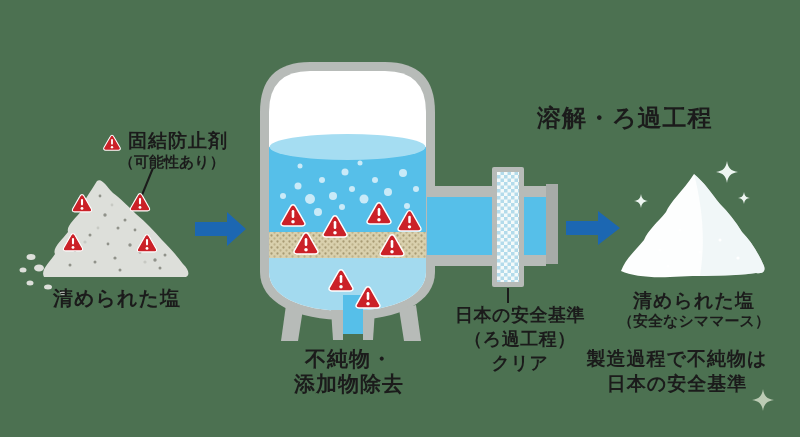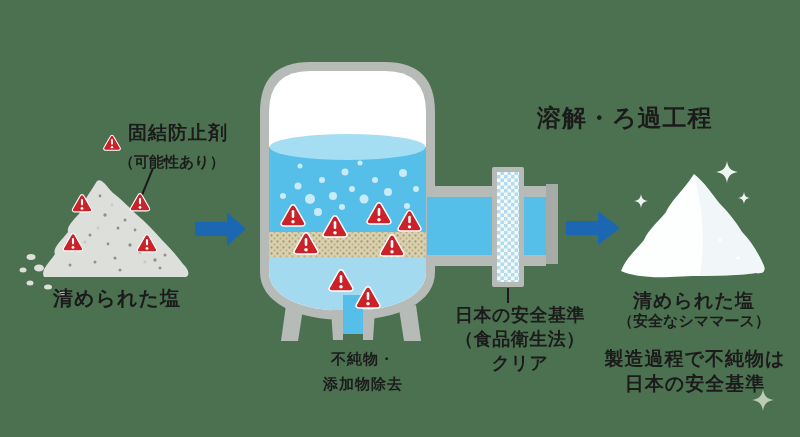--- a/index.html
+++ b/index.html
@@ -187,7 +187,7 @@
 
   <div class="label" style="left:537px;top:104px;font-size:24px;">溶解・ろ過工程</div>
 
-  <div class="label" style="left:128px;top:122px;font-size:19px;">固結防止剤</div>
+  <div class="label" style="left:128px;top:130px;font-size:19px;">固結防止剤</div>
   <div class="label" style="left:119px;top:153px;font-size:15px;letter-spacing:0;text-align:center;">（可能性あり）</div>
 
   <div class="label centered" style="left:117px;top:286px;font-size:20px;">清められた塩</div>

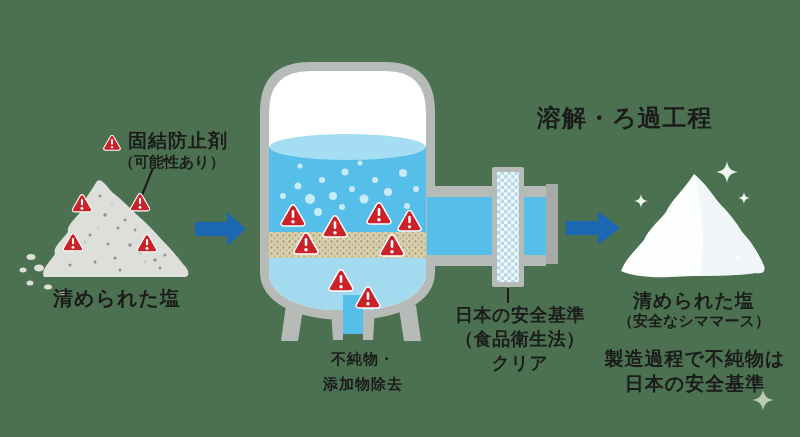--- a/index.html
+++ b/index.html
@@ -199,7 +199,7 @@
 
   <div class="label centered" style="left:520px;top:303px;font-size:18px;line-height:24px;letter-spacing:0.5px;font-family:Liberation Serif, serif;">
     <div>日本の安全基準</div>
-    <div>（食品衛生法）</div>
+    <div>（ろ過工程）</div>
     <div>クリア</div>
   </div>
 

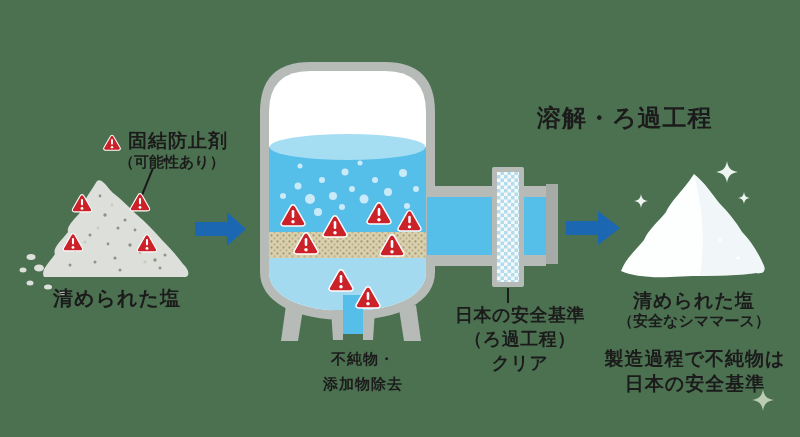--- a/index.html
+++ b/index.html
@@ -192,7 +192,7 @@
 
   <div class="label centered" style="left:117px;top:286px;font-size:20px;">清められた塩</div>
 
-  <div class="label centered" style="left:363px;top:346px;font-size:15px;line-height:25px;">
+  <div class="label centered" style="left:349px;top:346px;font-size:21px;line-height:25px;">
     <div>不純物・</div>
     <div>添加物除去</div>
   </div>

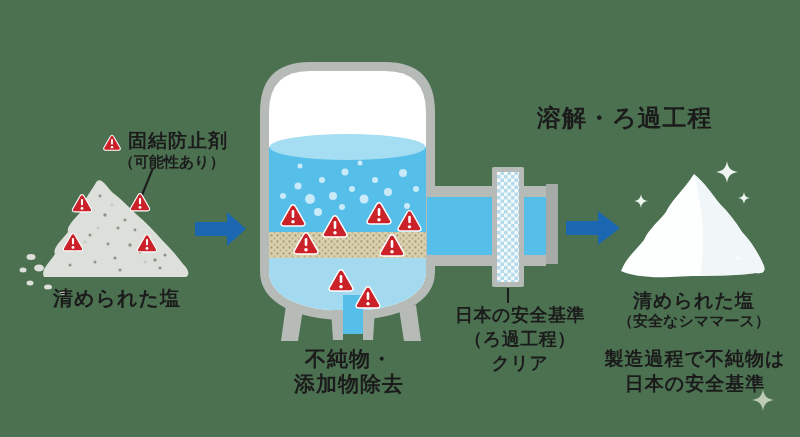--- a/index.html
+++ b/index.html
@@ -206,7 +206,7 @@
   <div class="label centered" style="left:694px;top:290px;font-size:19px;">清められた塩</div>
   <div class="label centered" style="left:694px;top:312px;font-size:15px;letter-spacing:0;">（安全なシママース）</div>
 
-  <div class="label centered" style="left:695px;top:346px;font-size:19px;line-height:25px;">
+  <div class="label centered" style="left:677px;top:346px;font-size:19px;line-height:25px;">
     <div>製造過程で不純物は</div>
     <div>日本の安全基準</div>
   </div>

